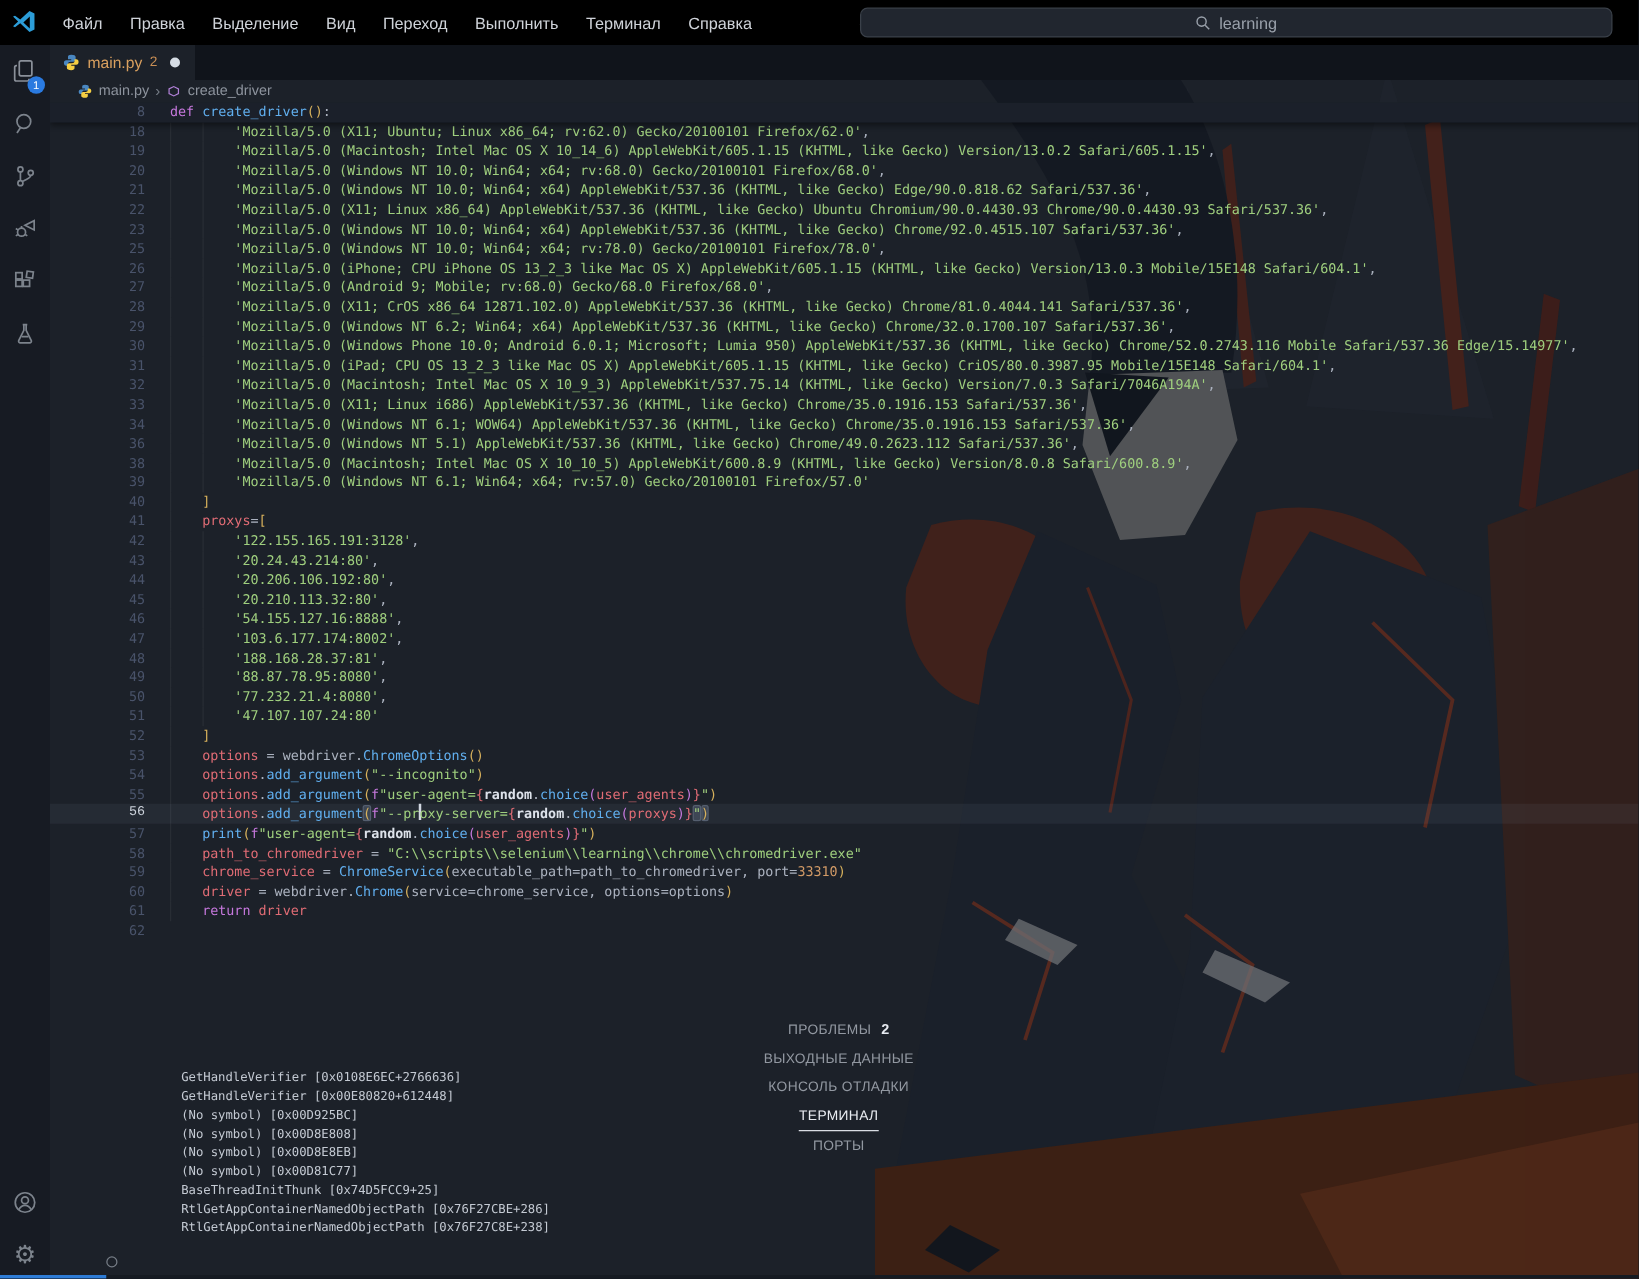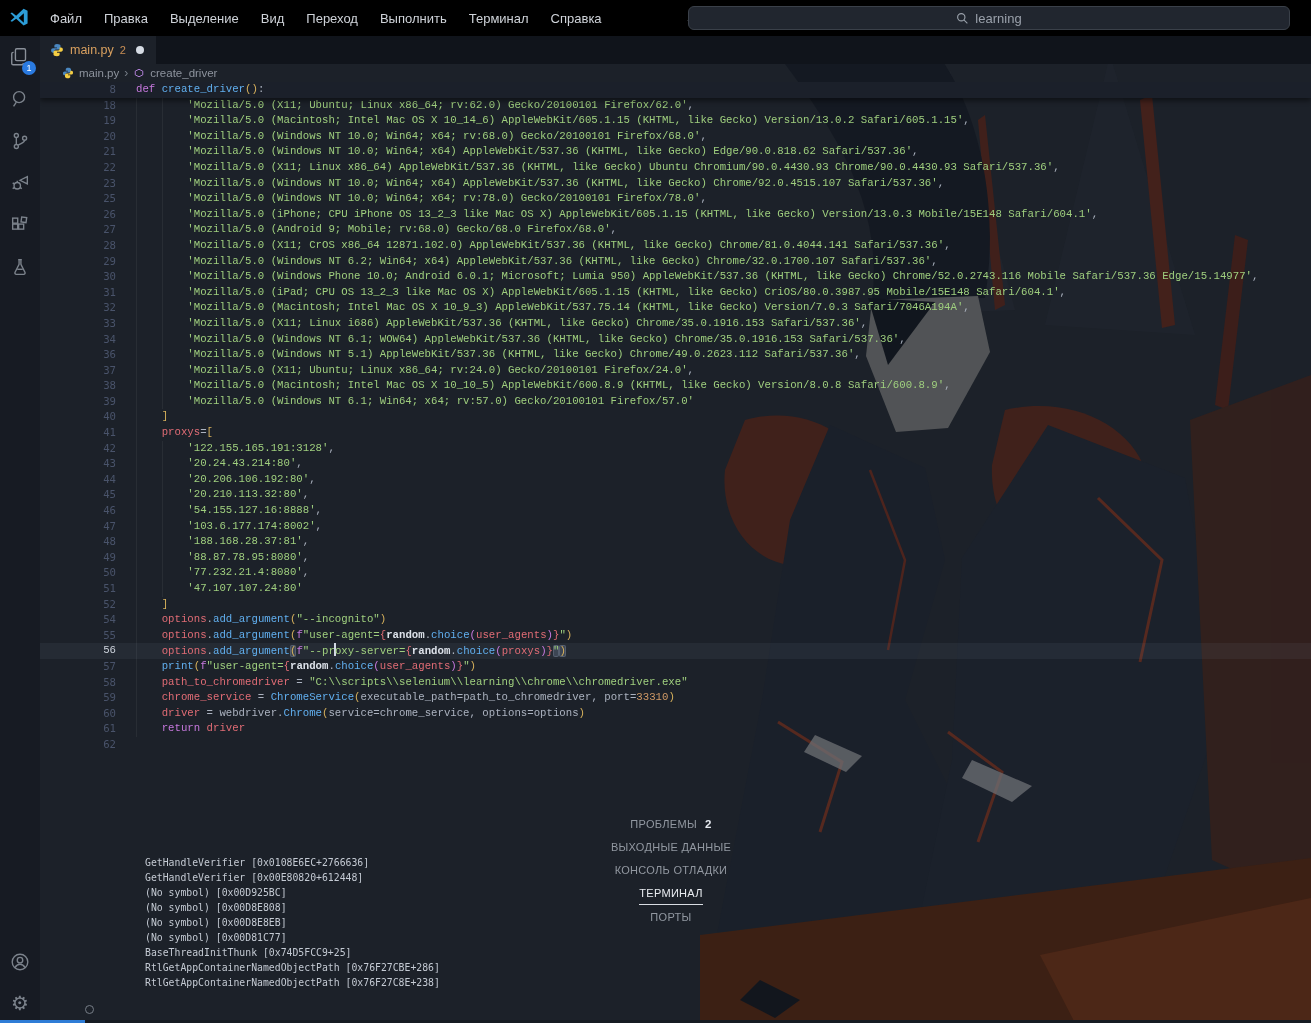--- a/index.html
+++ b/index.html
@@ -43,7 +43,7 @@
   .cl{display:flex;height:15.6px;line-height:15.6px;font-family:"DejaVu Sans Mono",monospace;
     font-size:10.7px;white-space:pre;}
   .cl .ln{flex:none;width:76px;text-align:right;color:#49536a;}
-  .cl .ct{position:relative;flex:1;padding-left:20px;color:#abb2bf;font-family:Liberation Mono, monospace;}
+  .cl .ct{position:relative;flex:1;padding-left:20px;color:#abb2bf;}
   .cl.act{background:rgba(130,142,165,.09);}
   .cl.act .ln{color:#ccd2db;font-family:Liberation Mono, monospace;}
   .cl.sticky{background:#1b202a;box-shadow:0 3px 5px rgba(0,0,0,.45);position:relative;z-index:3;}

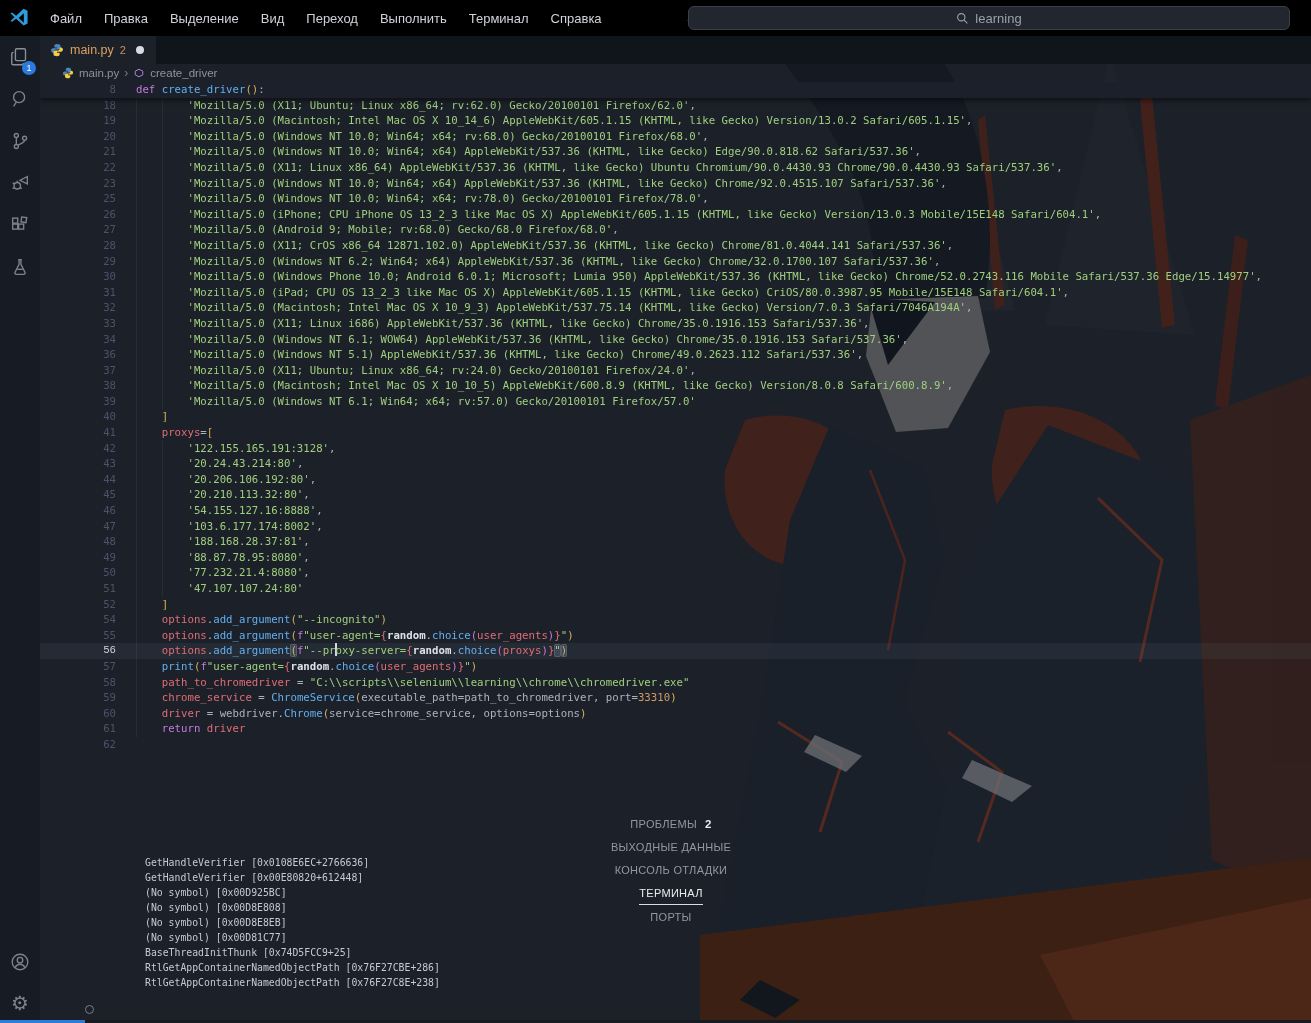--- a/index.html
+++ b/index.html
@@ -227,7 +227,6 @@
         <div class="cl"><span class="ln">33</span><span class="ct"><b class="g" style="left: 20px;"></b><b class="g" style="left: calc(4ch + 20px);"></b><span>        </span><span class="st">'Mozilla/5.0 (X11; Linux i686) AppleWebKit/537.36 (KHTML, like Gecko) Chrome/35.0.1916.153 Safari/537.36'</span><span class="pn">,</span></span></div>
         <div class="cl"><span class="ln">34</span><span class="ct"><b class="g" style="left: 20px;"></b><b class="g" style="left: calc(4ch + 20px);"></b><span>        </span><span class="st">'Mozilla/5.0 (Windows NT 6.1; WOW64) AppleWebKit/537.36 (KHTML, like Gecko) Chrome/35.0.1916.153 Safari/537.36'</span><span class="pn">,</span></span></div>
         <div class="cl"><span class="ln">36</span><span class="ct"><b class="g" style="left: 20px;"></b><b class="g" style="left: calc(4ch + 20px);"></b><span>        </span><span class="st">'Mozilla/5.0 (Windows NT 5.1) AppleWebKit/537.36 (KHTML, like Gecko) Chrome/49.0.2623.112 Safari/537.36'</span><span class="pn">,</span></span></div>
-        <div class="cl"><span class="ln">37</span><span class="ct"><b class="g" style="left: 20px;"></b><b class="g" style="left: calc(4ch + 20px);"></b><span>        </span><span class="st">'Mozilla/5.0 (X11; Ubuntu; Linux x86_64; rv:24.0) Gecko/20100101 Firefox/24.0'</span><span class="pn">,</span></span></div>
         <div class="cl"><span class="ln">38</span><span class="ct"><b class="g" style="left: 20px;"></b><b class="g" style="left: calc(4ch + 20px);"></b><span>        </span><span class="st">'Mozilla/5.0 (Macintosh; Intel Mac OS X 10_10_5) AppleWebKit/600.8.9 (KHTML, like Gecko) Version/8.0.8 Safari/600.8.9'</span><span class="pn">,</span></span></div>
         <div class="cl"><span class="ln">39</span><span class="ct"><b class="g" style="left: 20px;"></b><b class="g" style="left: calc(4ch + 20px);"></b><span>        </span><span class="st">'Mozilla/5.0 (Windows NT 6.1; Win64; x64; rv:57.0) Gecko/20100101 Firefox/57.0'</span></span></div>
         <div class="cl"><span class="ln">40</span><span class="ct"><b class="g" style="left: 20px;"></b><span>    </span><span class="b1">]</span></span></div>

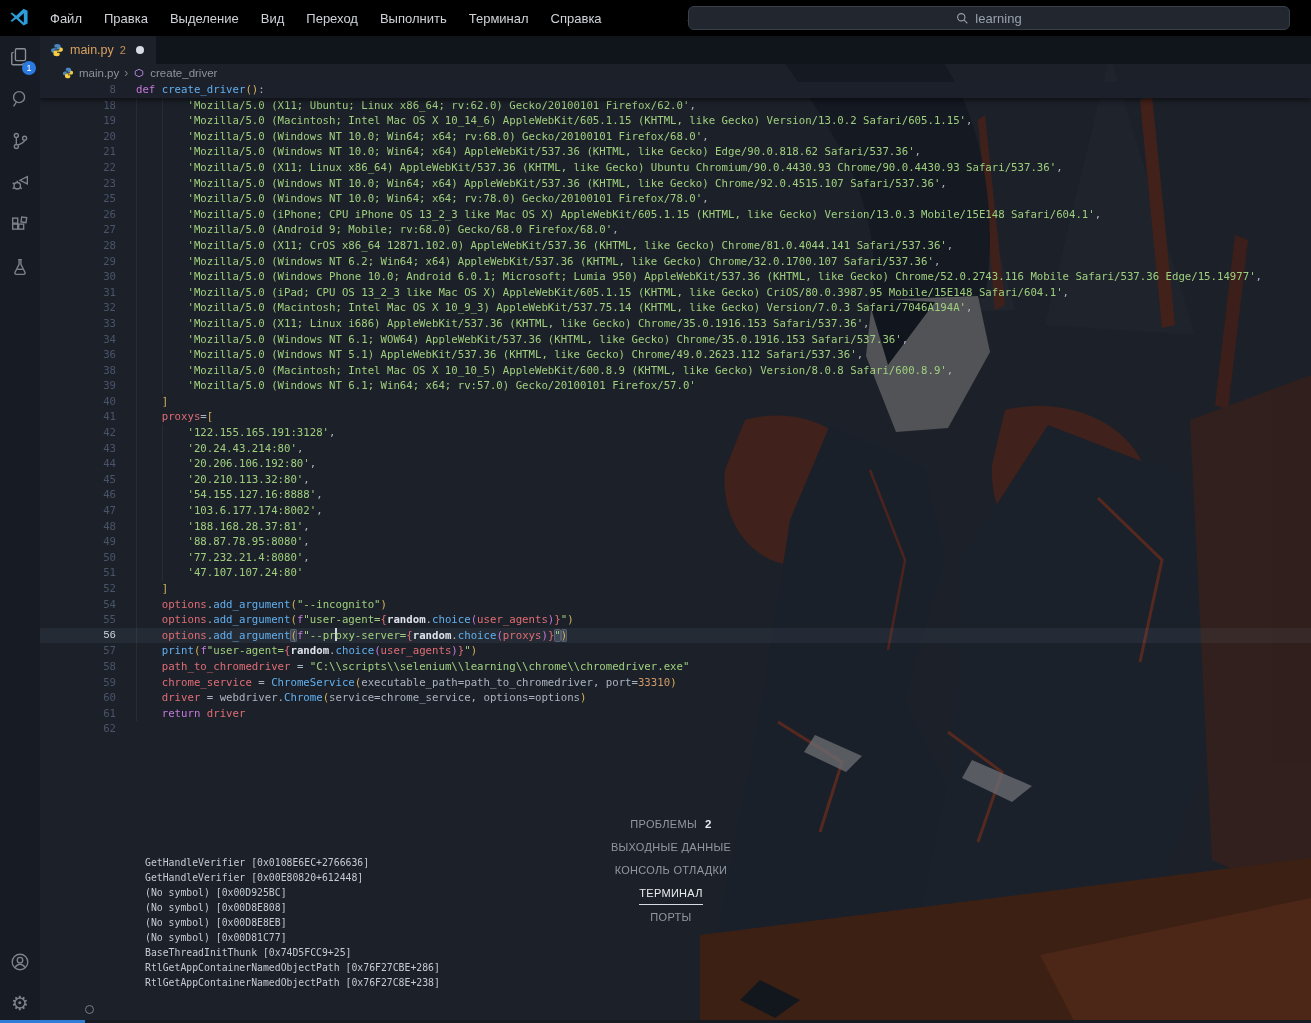--- a/index.html
+++ b/index.html
@@ -242,6 +242,7 @@
         <div class="cl"><span class="ln">50</span><span class="ct"><b class="g" style="left: 20px;"></b><b class="g" style="left: calc(4ch + 20px);"></b><span>        </span><span class="st">'77.232.21.4:8080'</span><span class="pn">,</span></span></div>
         <div class="cl"><span class="ln">51</span><span class="ct"><b class="g" style="left: 20px;"></b><b class="g" style="left: calc(4ch + 20px);"></b><span>        </span><span class="st">'47.107.107.24:80'</span></span></div>
         <div class="cl"><span class="ln">52</span><span class="ct"><b class="g" style="left: 20px;"></b><span>    </span><span class="b1">]</span></span></div>
+        <div class="cl"><span class="ln">53</span><span class="ct"><b class="g" style="left: 20px;"></b><span>    </span><span class="vr">options</span><span class="pn"> = webdriver.</span><span class="fn">ChromeOptions</span><span class="b1">()</span></span></div>
         <div class="cl"><span class="ln">54</span><span class="ct"><b class="g" style="left: 20px;"></b><span>    </span><span class="vr">options</span><span class="pn">.</span><span class="fn">add_argument</span><span class="b1">(</span><span class="st">"--incognito"</span><span class="b1">)</span></span></div>
         <div class="cl"><span class="ln">55</span><span class="ct"><b class="g" style="left: 20px;"></b><span>    </span><span class="vr">options</span><span class="pn">.</span><span class="fn">add_argument</span><span class="b1">(</span><span class="kw">f</span><span class="st">"user-agent=</span><span class="vr">{</span><span class="bd">random</span><span class="pn">.</span><span class="fn">choice</span><span class="b2">(</span><span class="vr">user_agents</span><span class="b2">)</span><span class="vr">}</span><span class="st">"</span><span class="b1">)</span></span></div>
         <div class="cl act"><span class="ln">56</span><span class="ct"><b class="g" style="left: 20px;"></b><span>    </span><span class="vr">options</span><span class="pn">.</span><span class="fn">add_argument</span><span class="b1 hlb">(</span><span class="kw">f</span><span class="st">"--pr</span><b class="caret"></b><span class="st">oxy-server=</span><span class="vr">{</span><span class="bd">random</span><span class="pn">.</span><span class="fn">choice</span><span class="b2">(</span><span class="vr">proxys</span><span class="b2">)</span><span class="vr">}</span><span class="st hlb">"</span><span class="b1 hlb">)</span></span></div>

